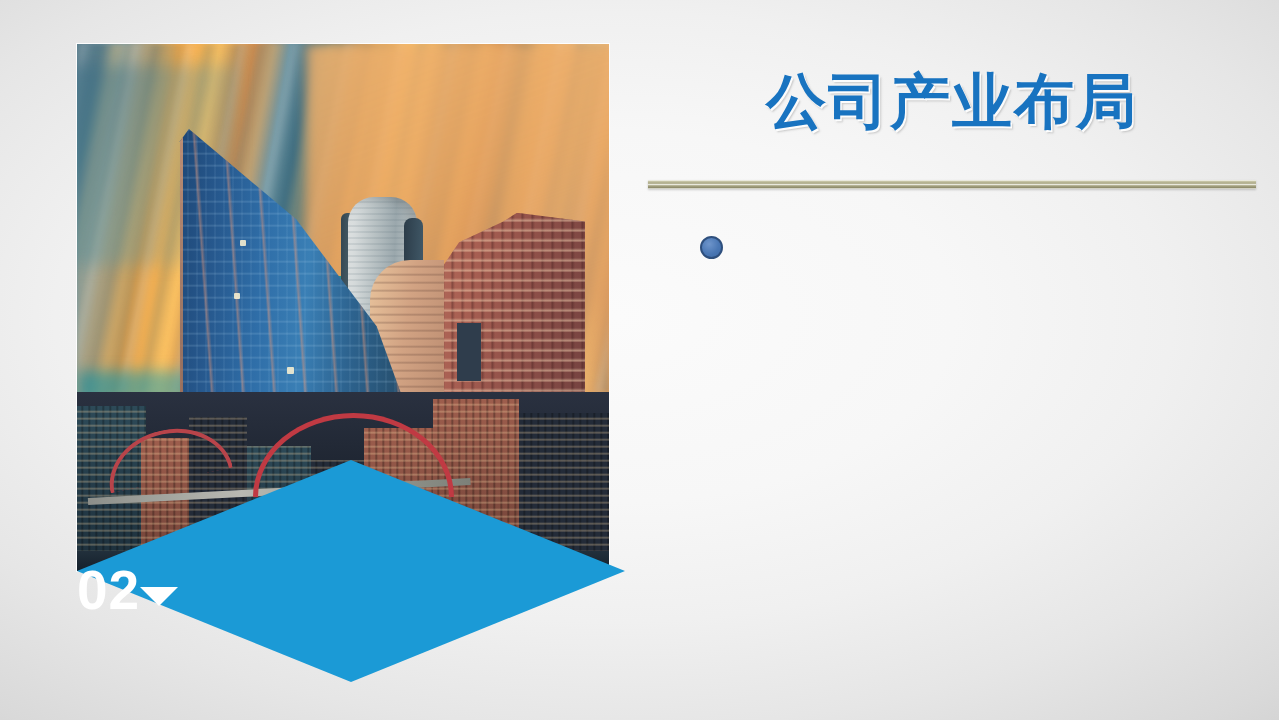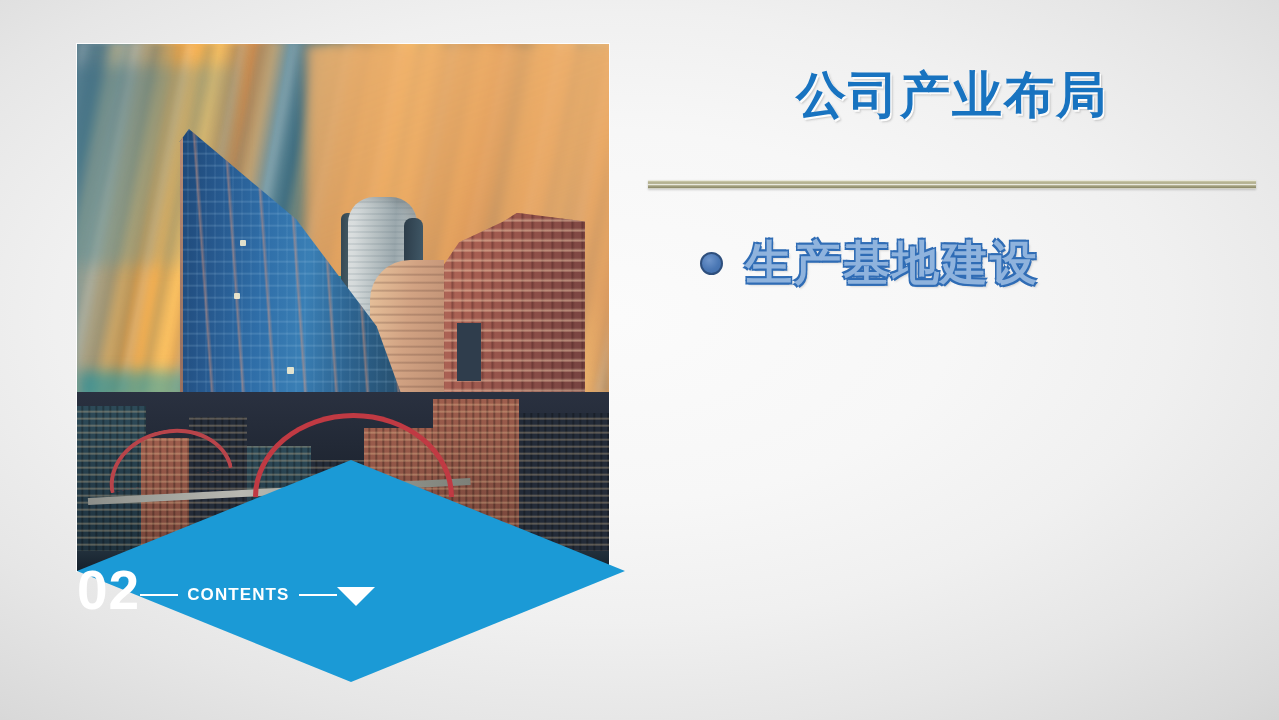--- a/index.html
+++ b/index.html
@@ -425,7 +425,7 @@
     top: 68px;
     width: 608px;
     text-align: center;
-    font-size: 50px;
+    font-size: 60px;
     font-weight: 700;
     color: #1873c0;
     letter-spacing: 2px;

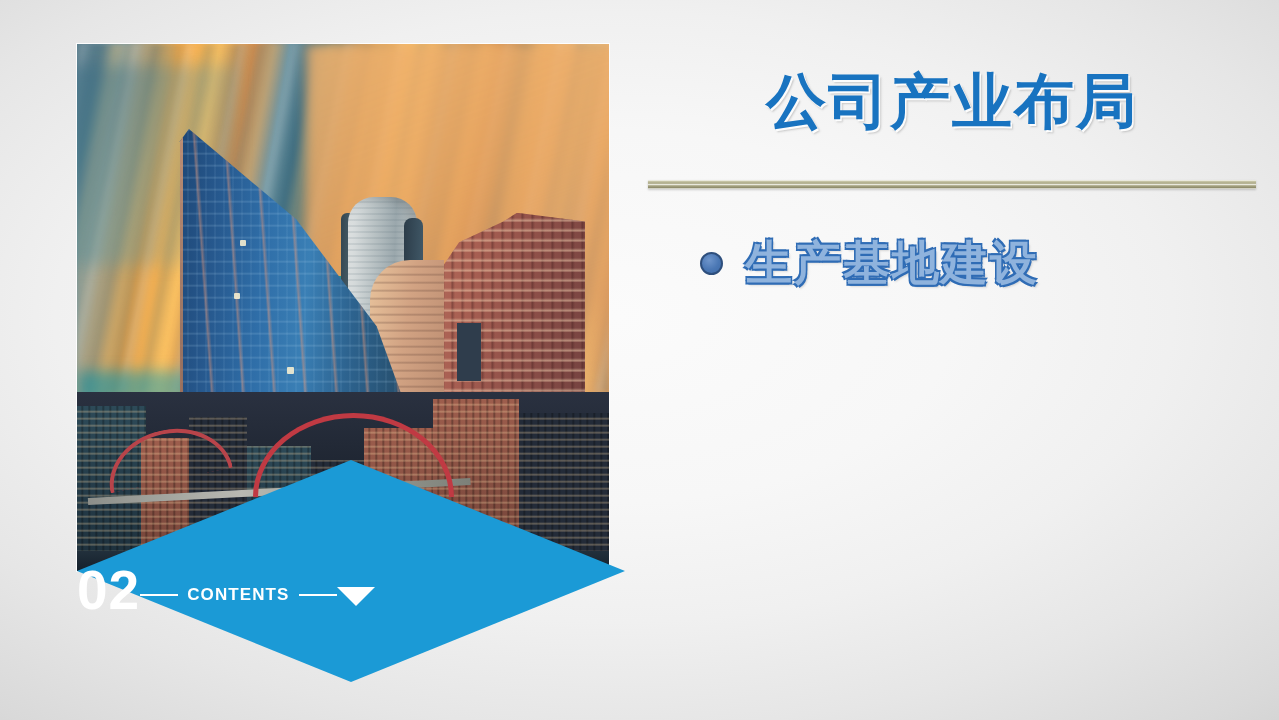--- a/index.html
+++ b/index.html
@@ -587,7 +587,6 @@
   <div class="bullet-list">
     <div class="bullet-item">
       <span class="bullet-dot"></span>
-      <span class="bullet-text blue">生产基地建设</span>
     </div>
   </div>
 

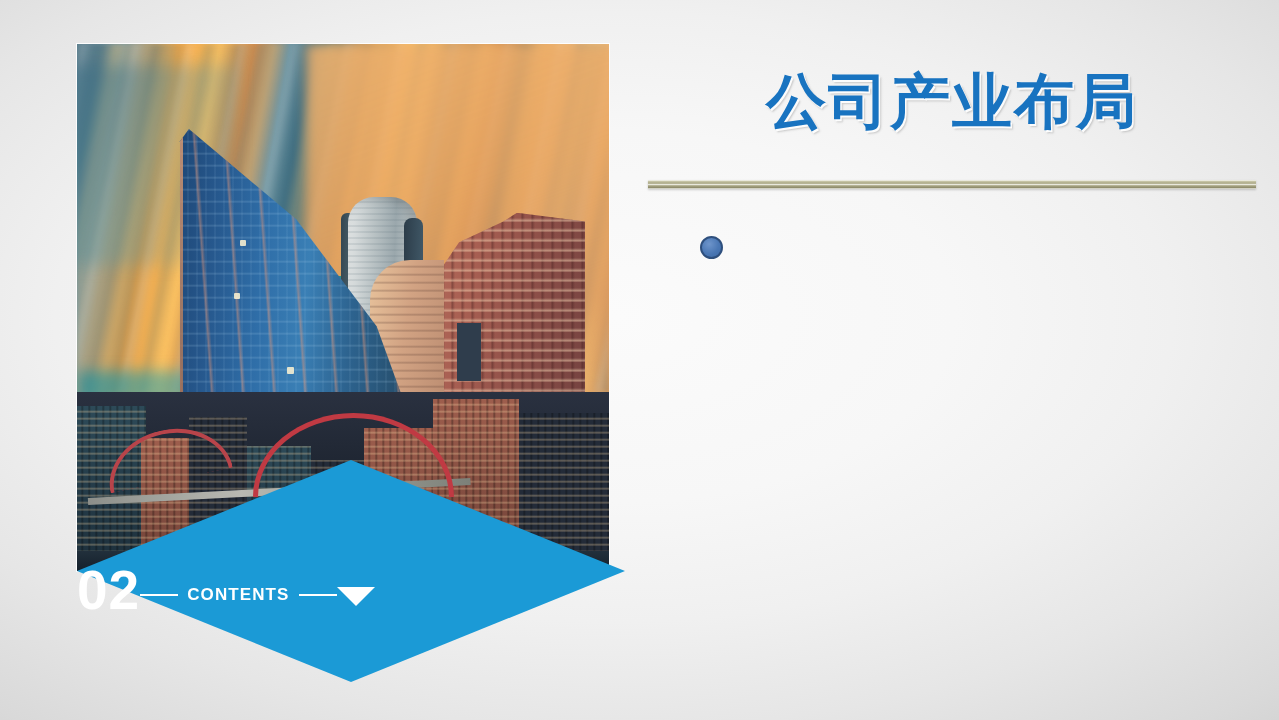--- a/index.html
+++ b/index.html
@@ -573,11 +573,6 @@
   <div class="diamond"></div>
   <div class="diamond-text">
     <div class="num-02">02</div>
-    <div class="contents-row">
-      <span class="contents-line"></span>
-      <span class="contents-label">CONTENTS</span>
-      <span class="contents-line"></span>
-    </div>
     <div class="down-tri"></div>
   </div>
 

